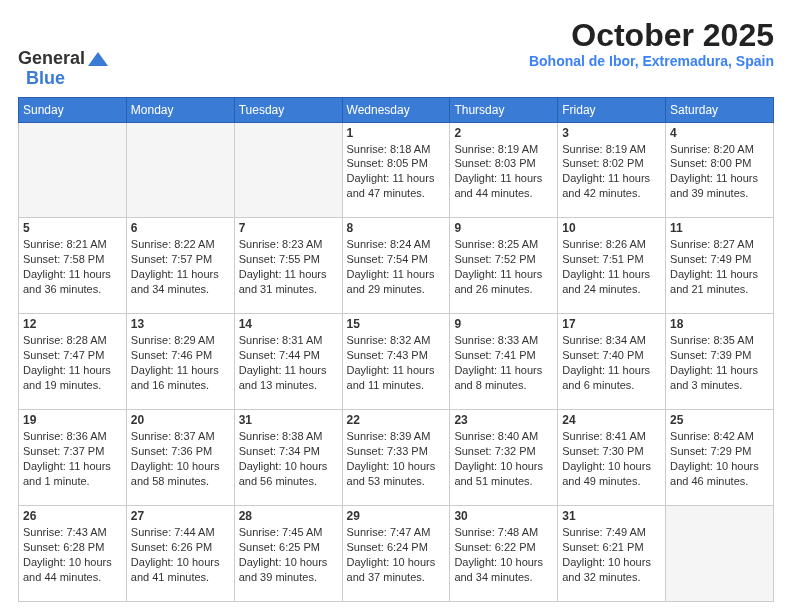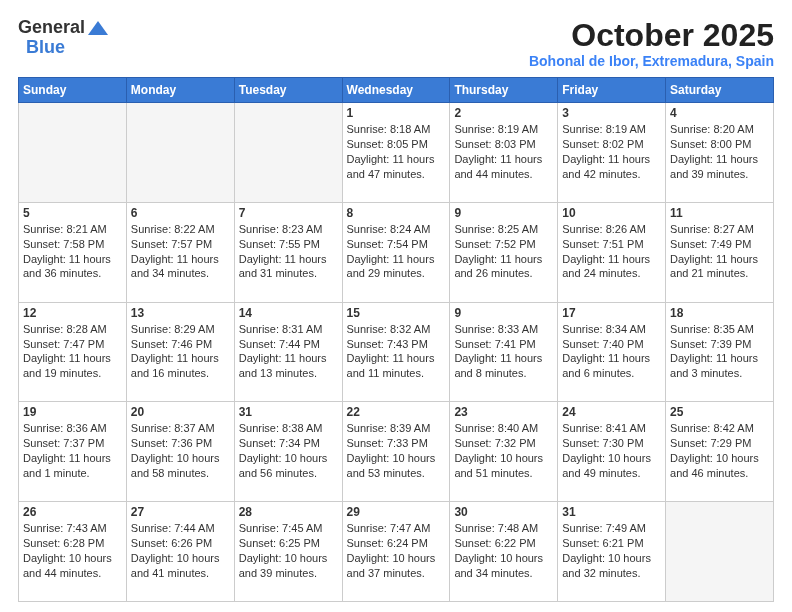--- a/index.html
+++ b/index.html
@@ -87,7 +87,7 @@
 <div class="page">
   <div class="header">
     <div class="logo">
-      <div style="display:flex; align-items:center; gap:2px;">
+      <div style="display:flex; align-items:center; gap:2px;margin-top:31px;">
         <span style="font-size:18px; font-weight:bold; color:#333; line-height:1.1;">General</span>
         <svg width="20" height="14" viewBox="0 0 20 14" style="margin-left:1px;">
           <polygon points="0,14 10,0 20,14" fill="#3a7bd5"></polygon>

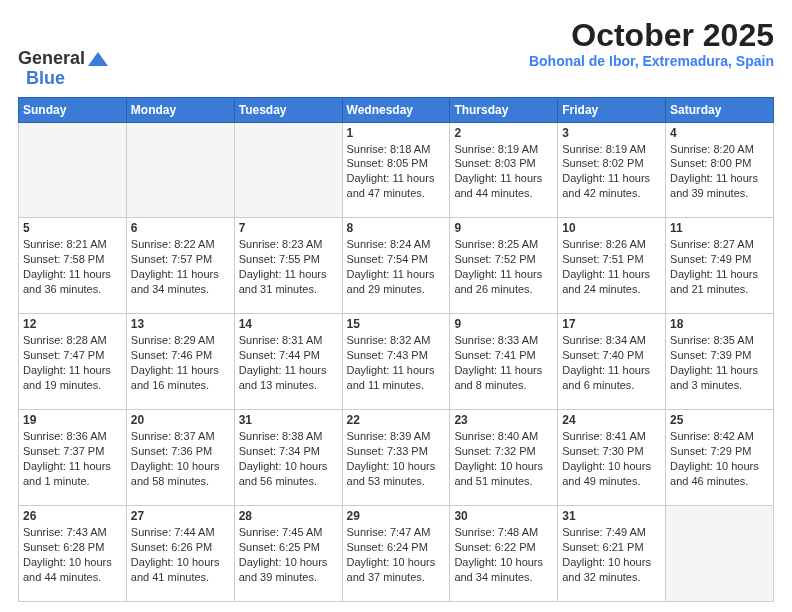--- a/index.html
+++ b/index.html
@@ -51,7 +51,7 @@
       background-color: #3a7bd5;
       color: #fff;
       font-size: 12px;
-      font-weight: bold;
+      font-weight: normal;
       padding: 5px 4px;
       text-align: left;
       border: 1px solid #2a5fb0;

